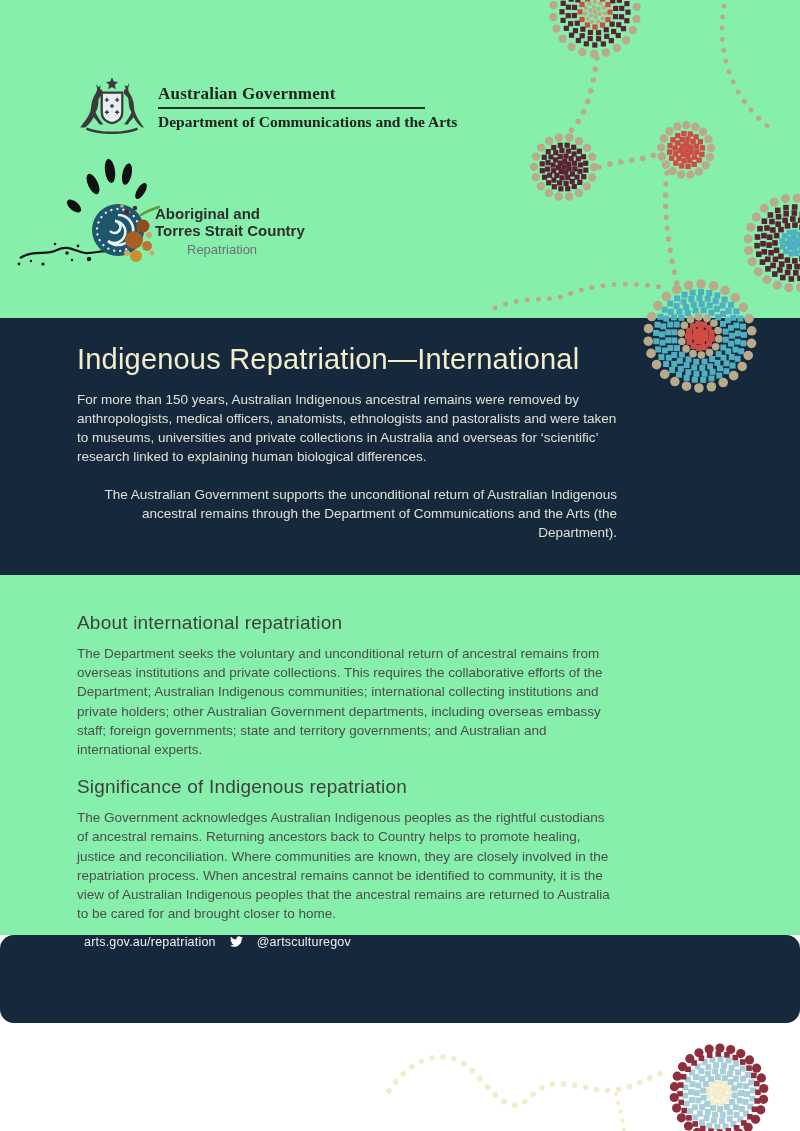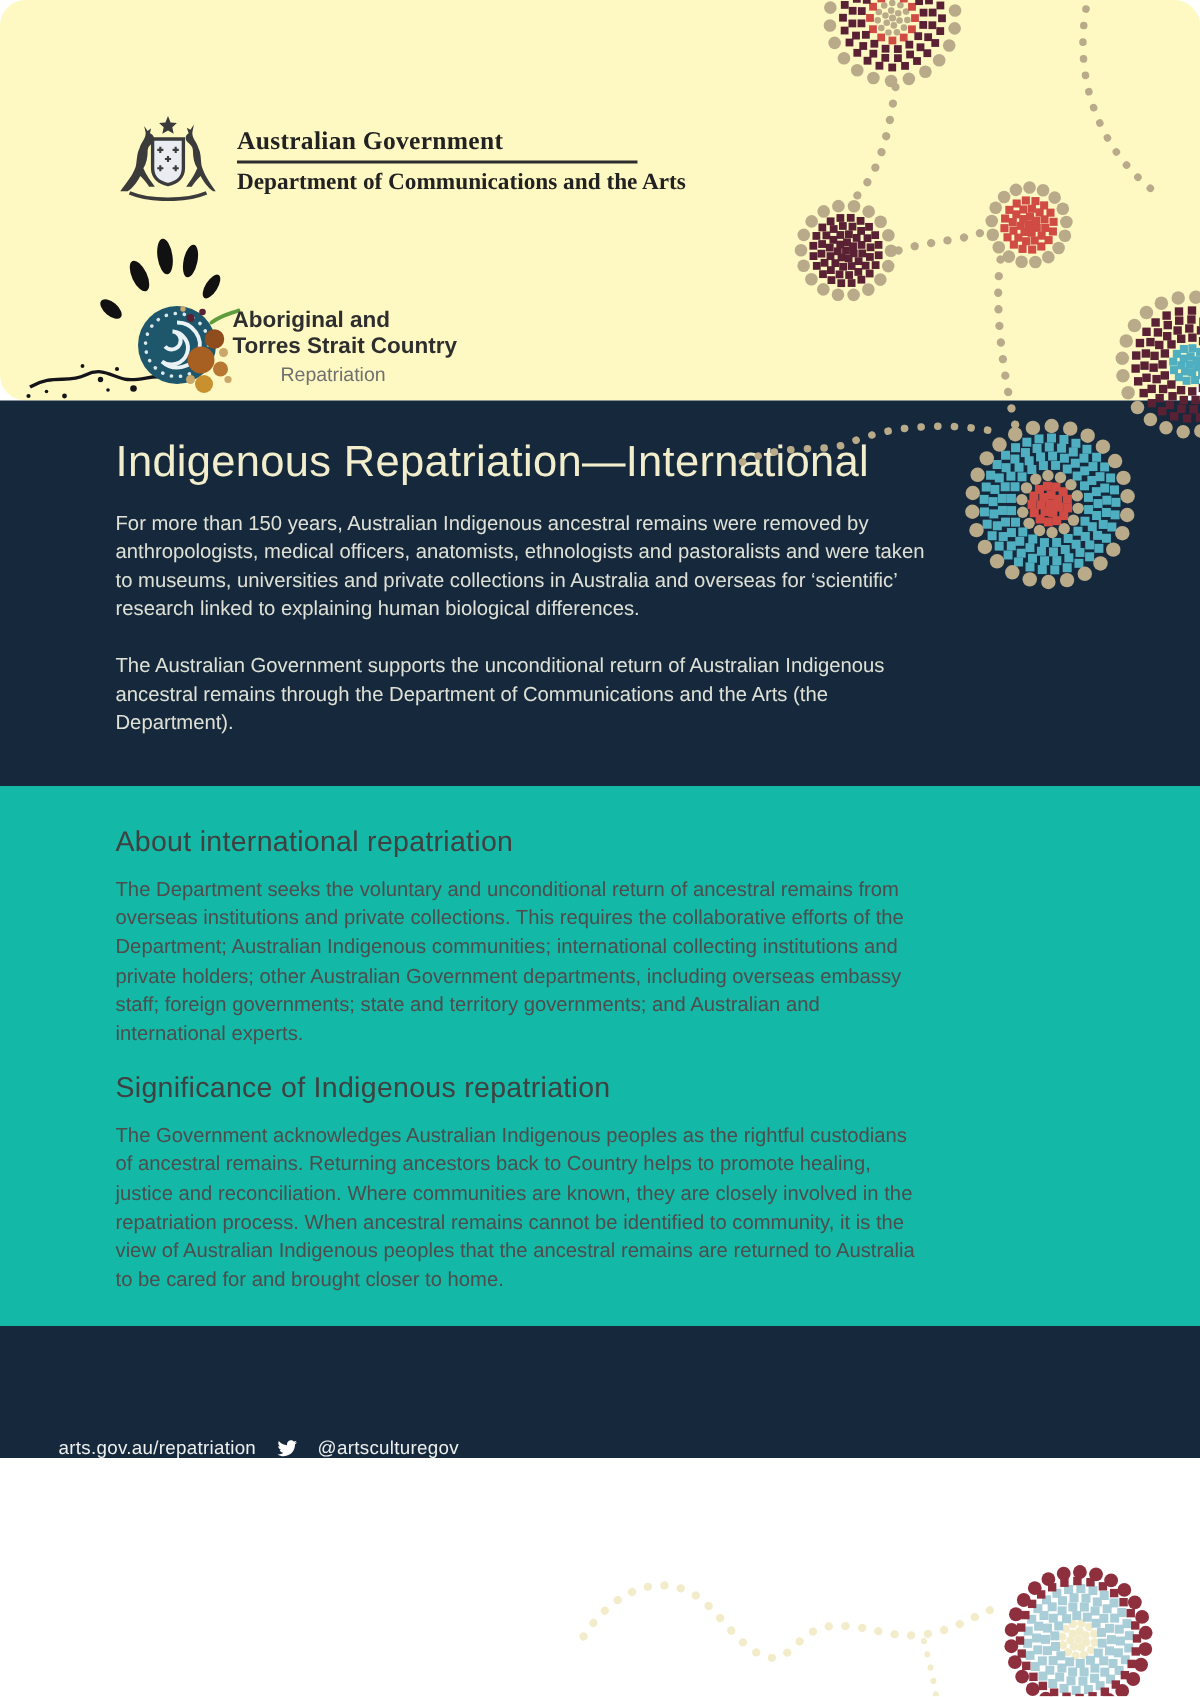--- a/index.html
+++ b/index.html
@@ -7,7 +7,7 @@
   .page{position:relative;width:800px;height:1131px;overflow:hidden;background:#fff;}
 
   
-  .masthead{position:relative;height:267px;background:#fef9c3;border-radius:17px;}
+  .masthead{position:relative;height:318px;background:#86efac;}
   .gov-logo{position:absolute;left:73px;top:76px;display:flex;align-items:flex-start;}
   .crest{width:78px;height:58px;flex:0 0 auto;}
   .gov-text{margin-left:7px;padding-top:8px;display:inline-block;}

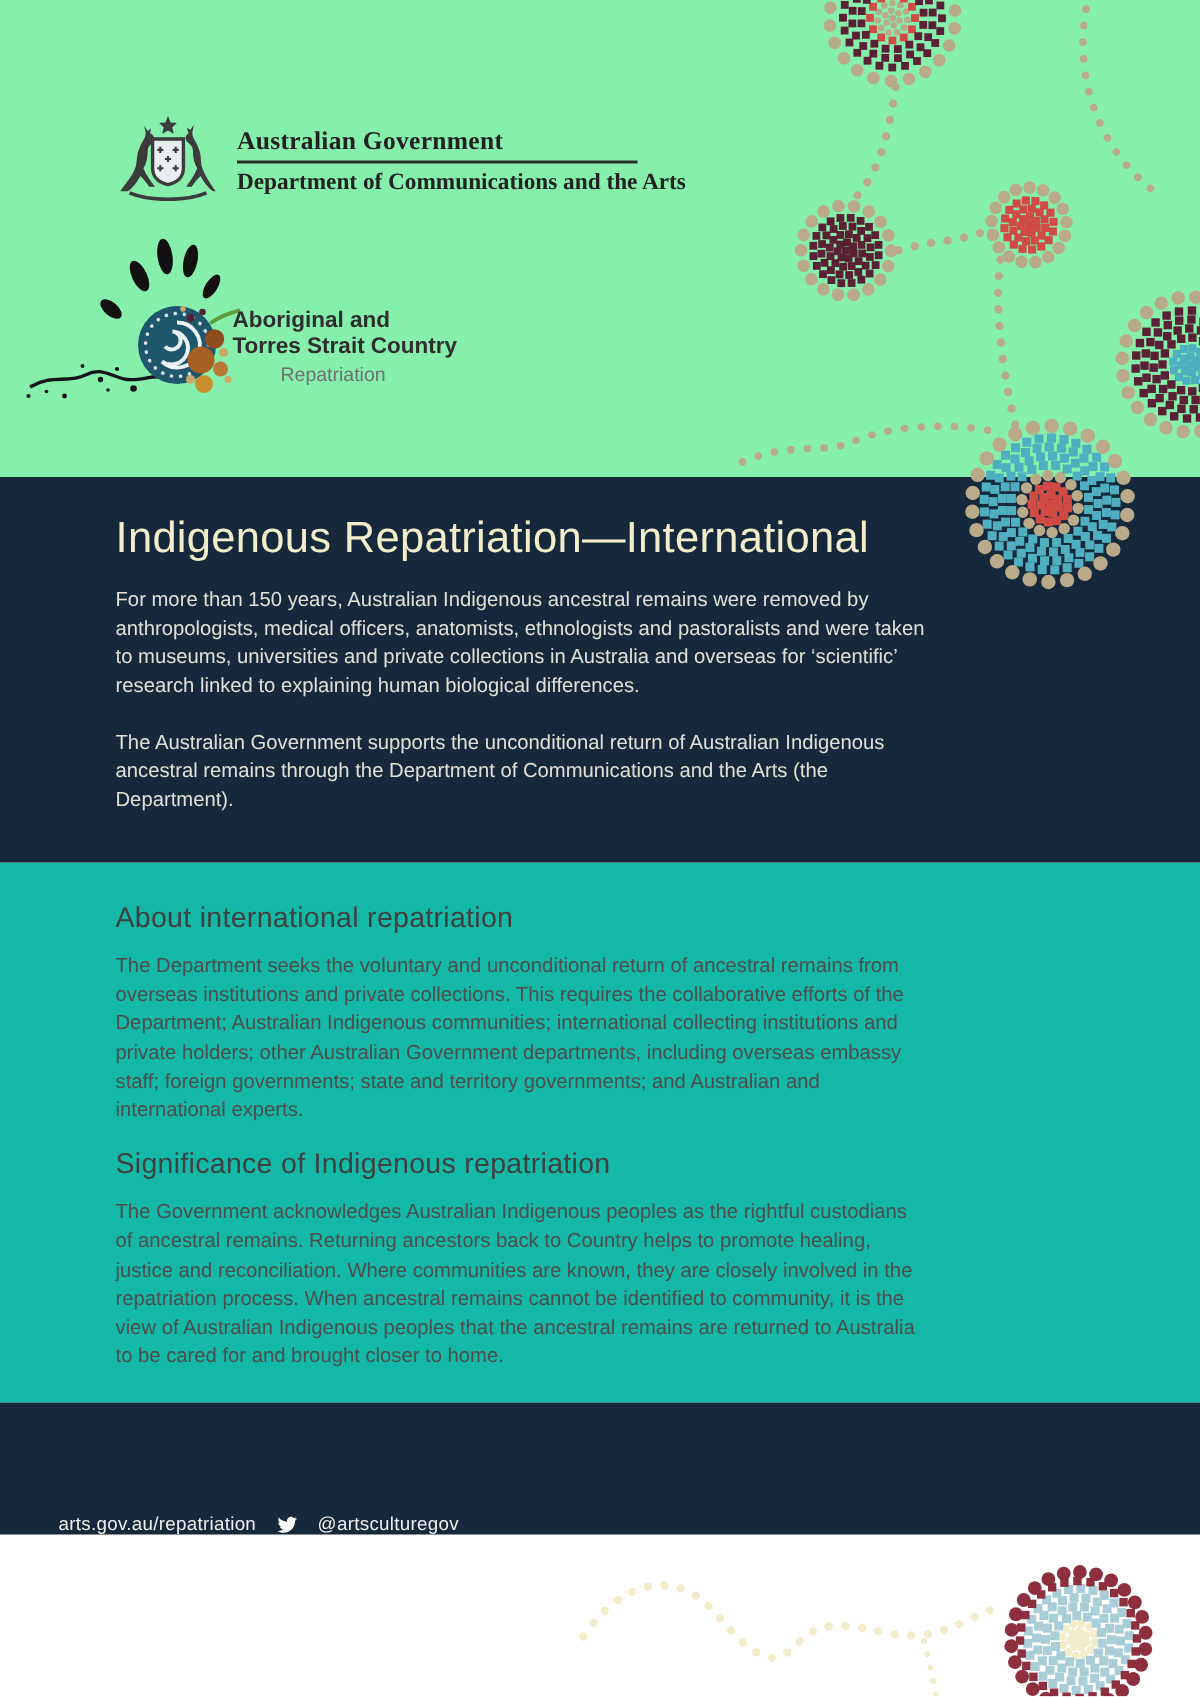--- a/index.html
+++ b/index.html
@@ -24,7 +24,7 @@
   .hero{height:257px;background:#16293c;padding:0 0 0 77px;box-sizing:border-box;position:relative;}
   .hero h1{margin:0;padding-top:24px;font-size:29px;line-height:34px;font-weight:normal;color:#f2eecb;letter-spacing:.2px;}
   .hero p{width:540px;margin:14px 0 0;font-size:13.5px;line-height:19px;color:#dfe1d6;}
-  .hero p + p{margin-top:19px;}
+  .hero p + p{margin-top:19px;text-align:right;}
 
   
   main{height:360px;background:#14b8a6;padding:27px 0 0 77px;box-sizing:border-box;}

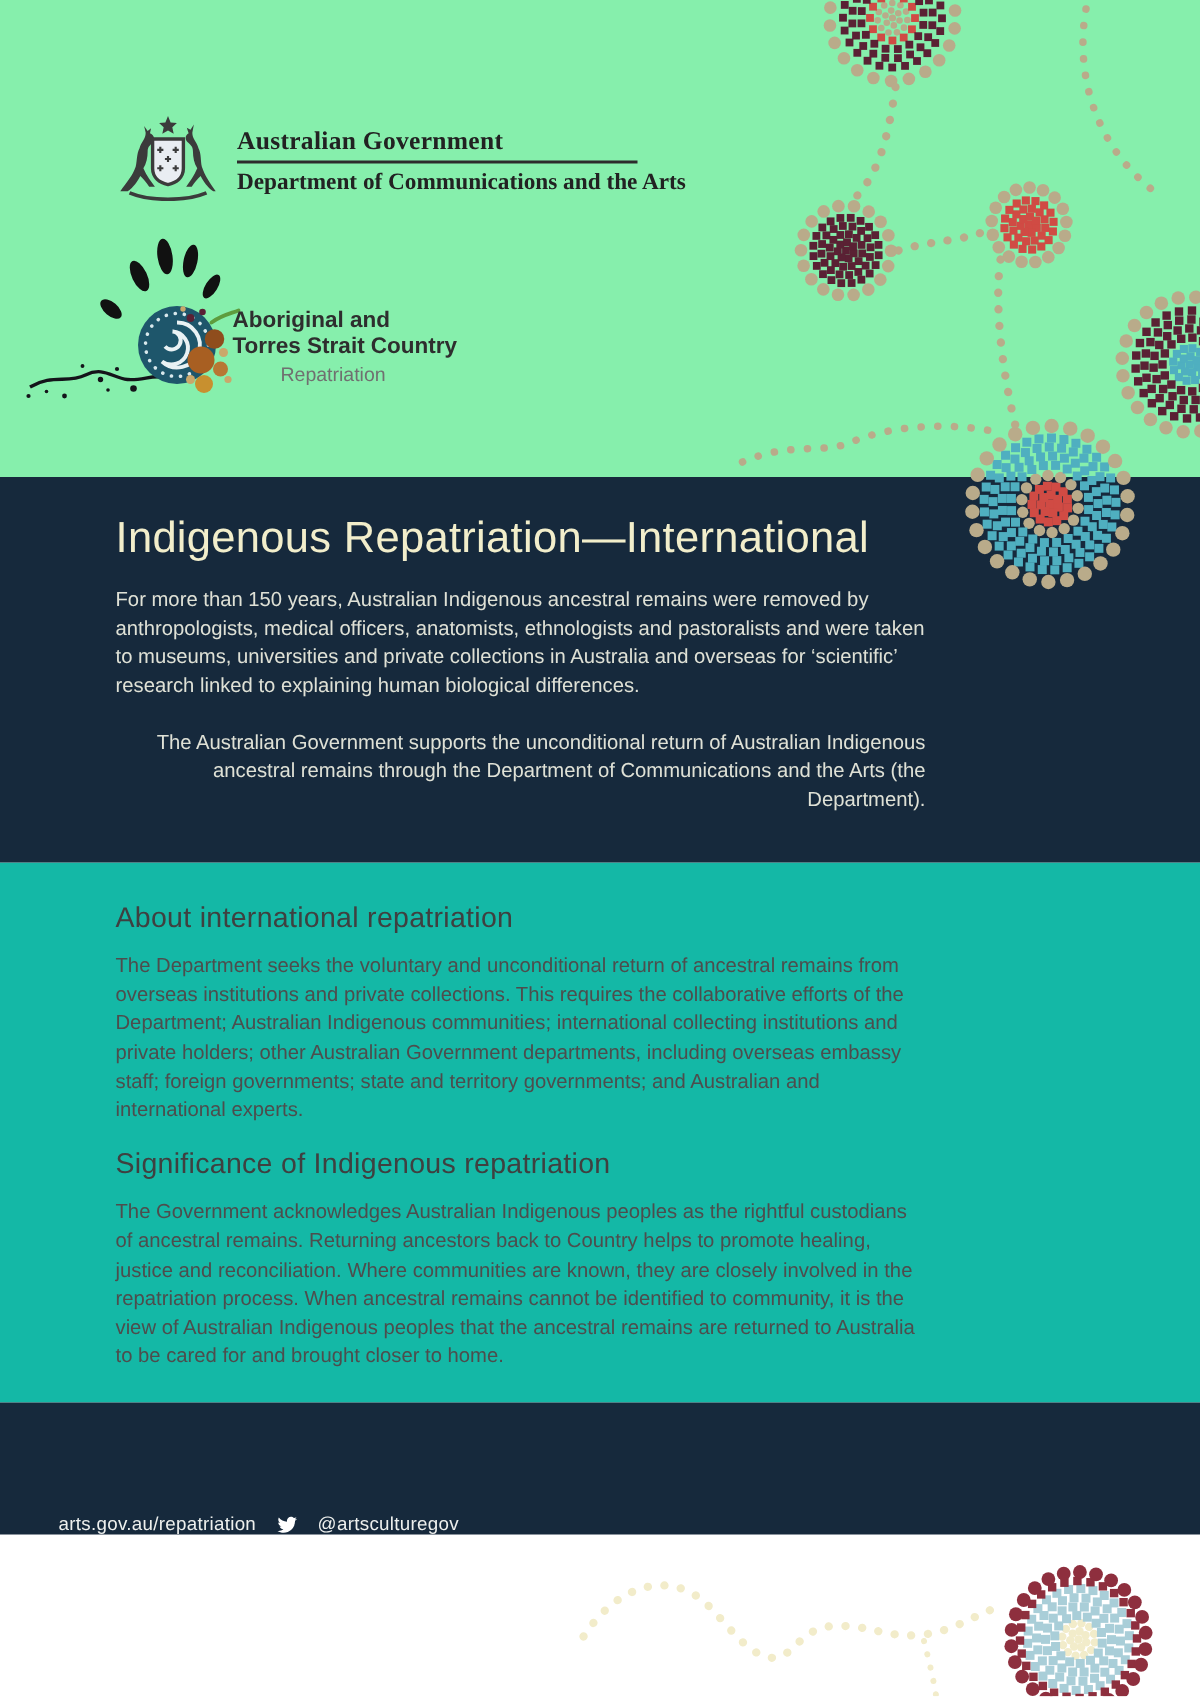--- a/index.html
+++ b/index.html
@@ -27,7 +27,7 @@
   .hero p + p{margin-top:19px;text-align:right;}
 
   
-  main{height:360px;background:#14b8a6;padding:27px 0 0 77px;box-sizing:border-box;}
+  main{height:360px;background:#86efac;padding:37px 0 0 77px;box-sizing:border-box;}
   main h2{margin:0;font-size:19px;font-weight:400;color:#3f4040;letter-spacing:.2px;}
   main p{width:537px;margin:10px 0 0;font-size:13.5px;line-height:19.2px;color:#4d4d4d;}
   h2.sig{margin-top:17px;}

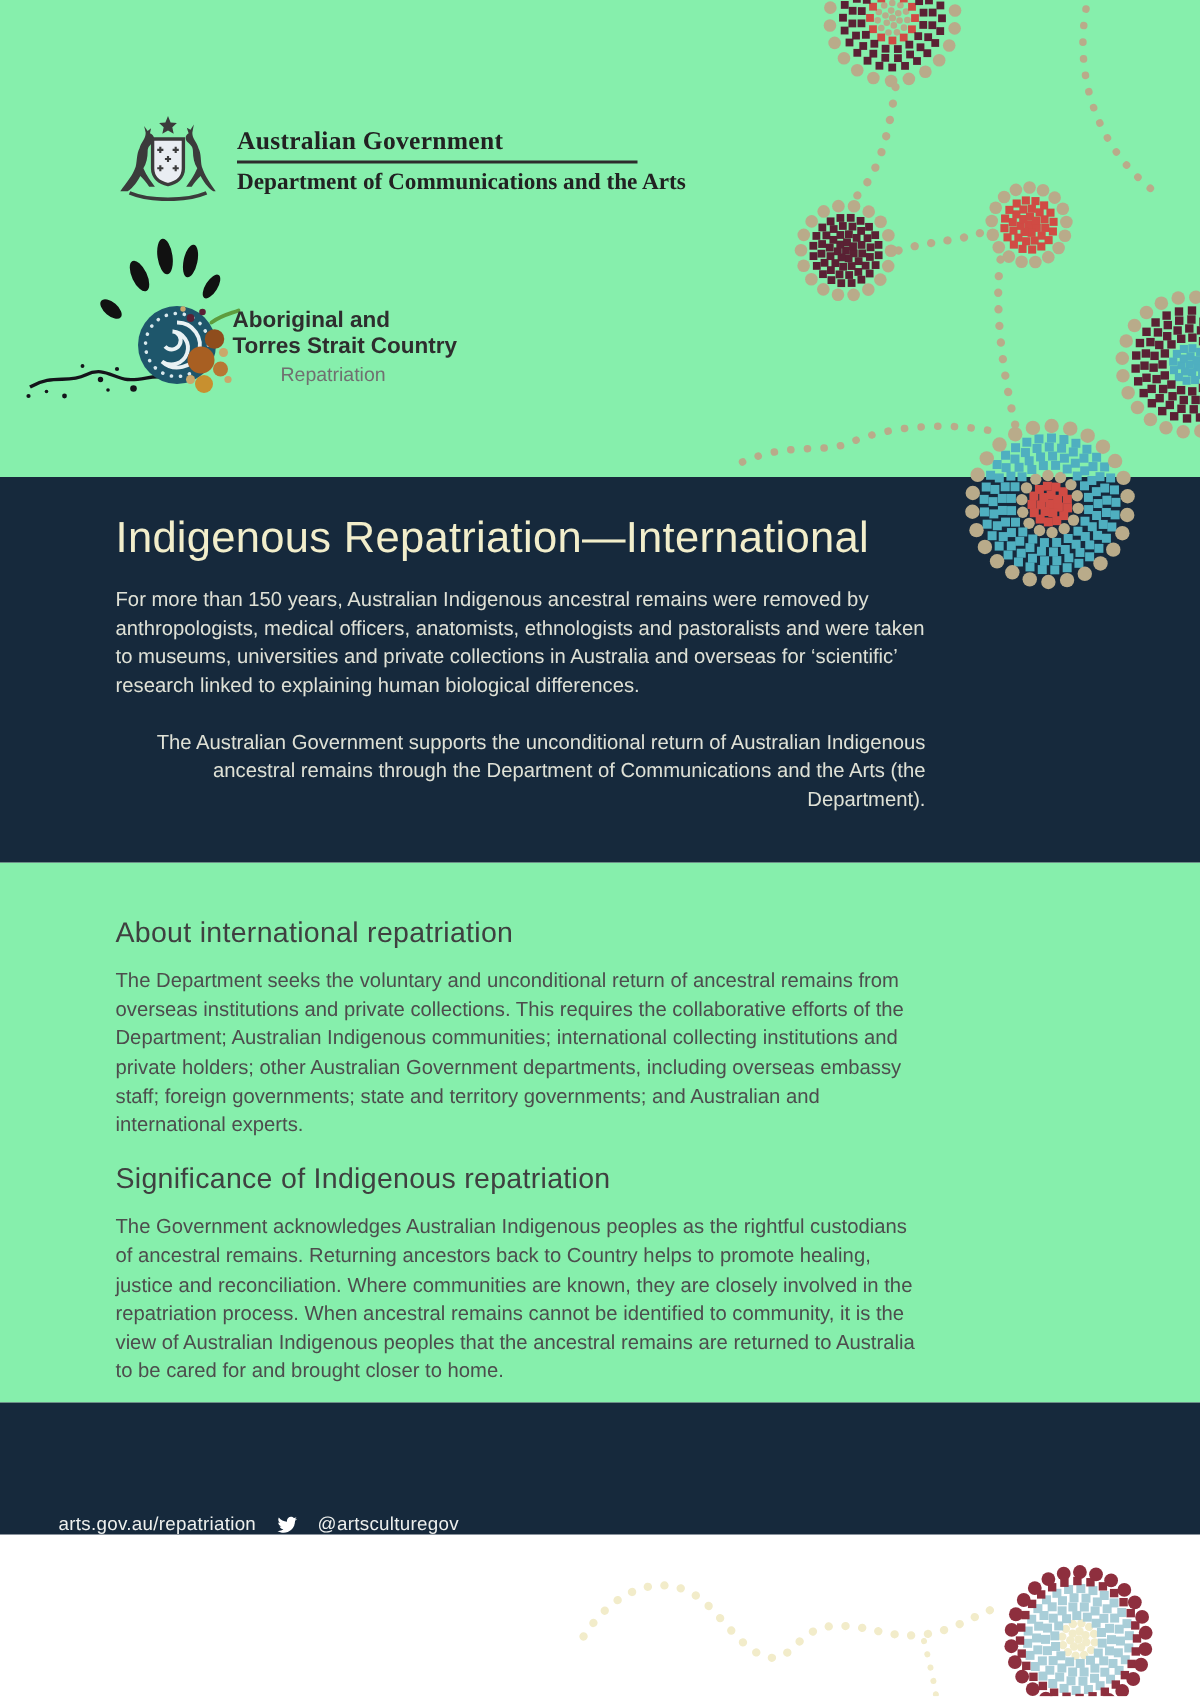--- a/index.html
+++ b/index.html
@@ -33,7 +33,7 @@
   h2.sig{margin-top:17px;}
 
   
-  footer{height:88px;background:#16293c;display:flex;align-items:flex-end;padding-left:39px;box-sizing:border-box;gap:13px;position:relative;}
+  footer{height:88px;background:#16293c;display:flex;align-items:flex-start;padding-left:84px;box-sizing:border-box;gap:13px;position:relative;border-radius:14px;}
   footer a{color:#eef0ee;font-size:12.5px;text-decoration:none;letter-spacing:.2px;}
   .tw-icon{width:15px;height:13px;display:block;}
 

